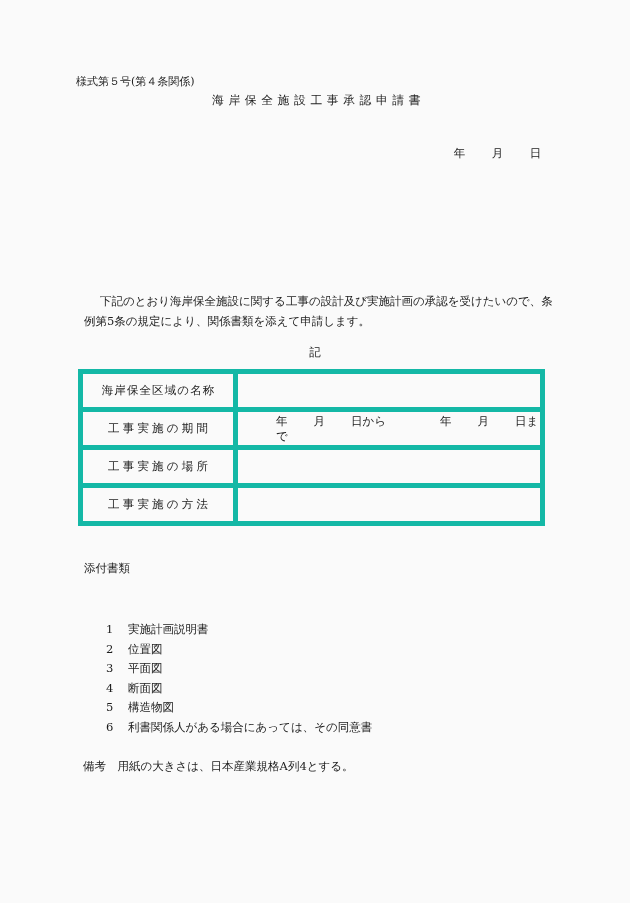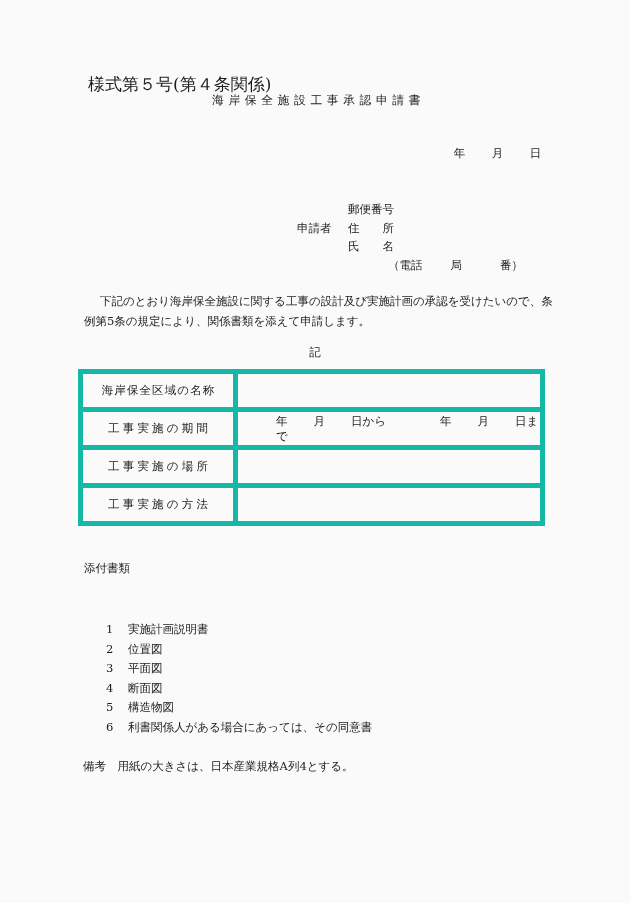--- a/index.html
+++ b/index.html
@@ -31,9 +31,9 @@
 
   
   .form-no {
-    left: 88px;
+    left: 76px;
     top: 76px;
-    font-size: 17px;
+    font-size: 11px;
   }
   .doc-title {
     left: 212px;

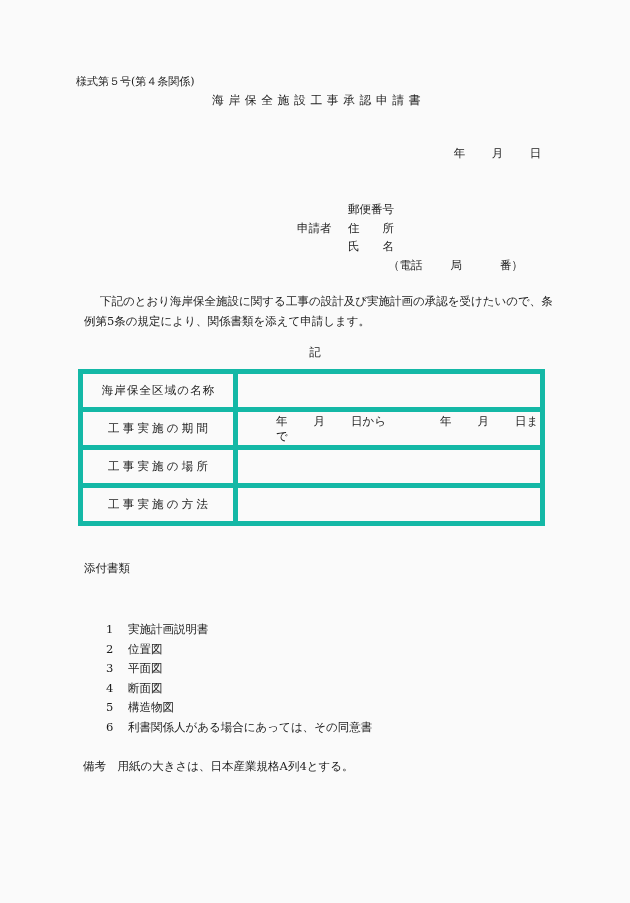--- a/index.html
+++ b/index.html
@@ -189,12 +189,6 @@
   </div>
 
 
-  <div class="applicant">
-    <span class="row"><span class="lbl"></span><span class="field">郵便番号</span></span>
-    <span class="row"><span class="lbl">申請者</span><span class="field">住　　所</span></span>
-    <span class="row"><span class="lbl"></span><span class="field">氏　　名</span></span>
-    <span class="phone"><span>（電話</span><span class="g1"></span><span>局</span><span class="g2"></span><span>番）</span></span>
-  </div>
 
   <div class="body-para">下記のとおり海岸保全施設に関する工事の設計及び実施計画の承認を受けたいので、条例第5条の規定により、関係書類を添えて申請します。</div>
 

